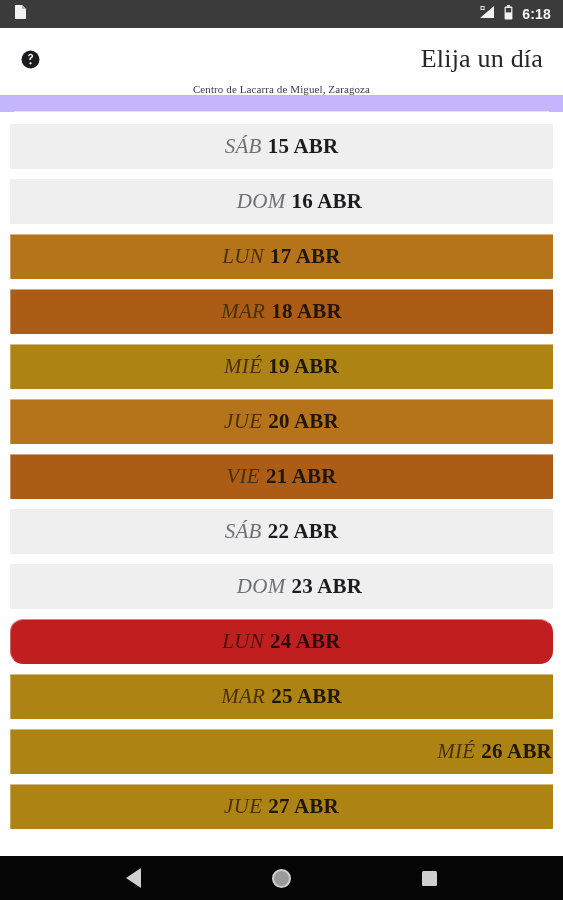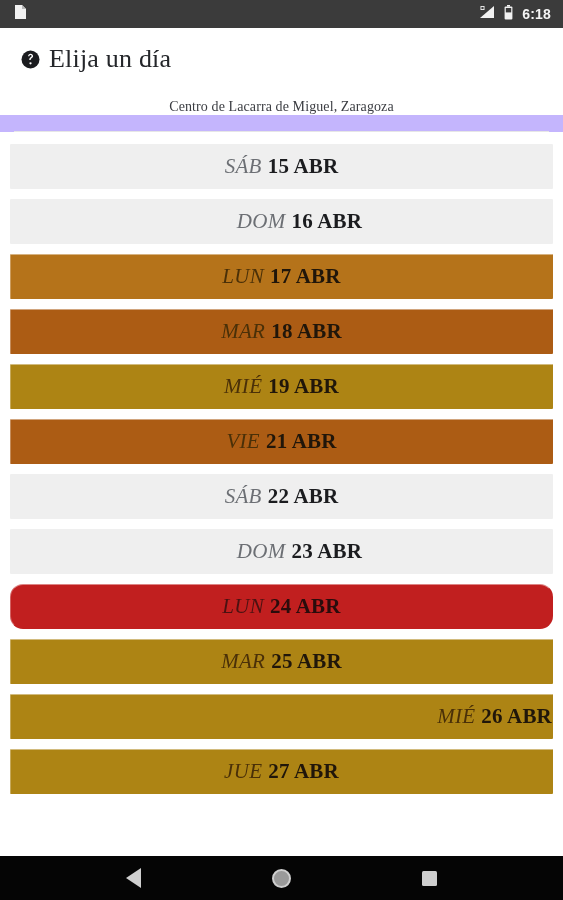--- a/index.html
+++ b/index.html
@@ -59,8 +59,8 @@
   .title-row {
     display:flex;
     align-items:center;
-    justify-content:flex-start;
-    gap:9px;
+    justify-content:space-between;
+    gap:15px;
   }
   .title-icon {
     display:inline-flex;

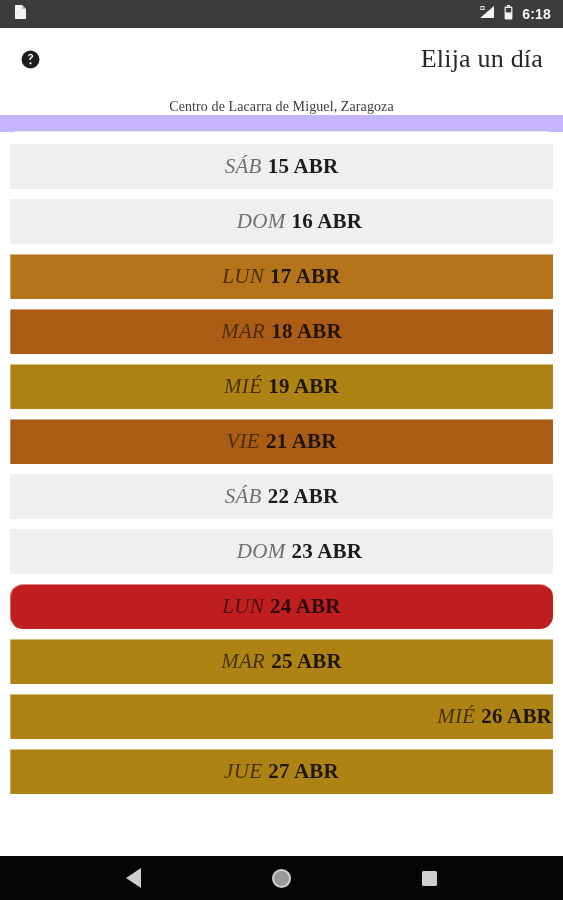--- a/index.html
+++ b/index.html
@@ -78,8 +78,8 @@
     font-family:"Liberation Serif", serif;
   }
   .page-subtitle {
-    margin-top:25px;
-    font-size:14px;
+    margin-top:9px;
+    font-size:11px;
     color:#3b3d42;
     font-weight:400;
     letter-spacing:.1px;

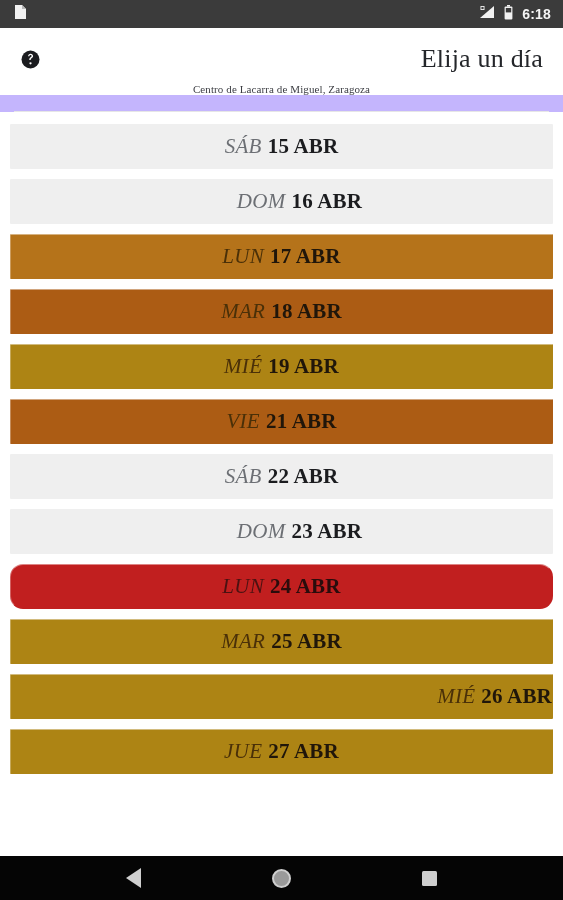--- a/index.html
+++ b/index.html
@@ -235,6 +235,9 @@
       <div class="day-row tinted" style="background: rgb(173, 132, 20);">
         <span class="day-label"><span class="dow">MIÉ</span><span class="dnum">19 ABR</span></span>
       </div>
+      <div class="day-row tinted" style="background: rgb(181, 115, 26);">
+        <span class="day-label"><span class="dow">JUE</span><span class="dnum">20 ABR</span></span>
+      </div>
       <div class="day-row tinted" style="background: rgb(172, 92, 20);">
         <span class="day-label"><span class="dow">VIE</span><span class="dnum">21 ABR</span></span>
       </div>

